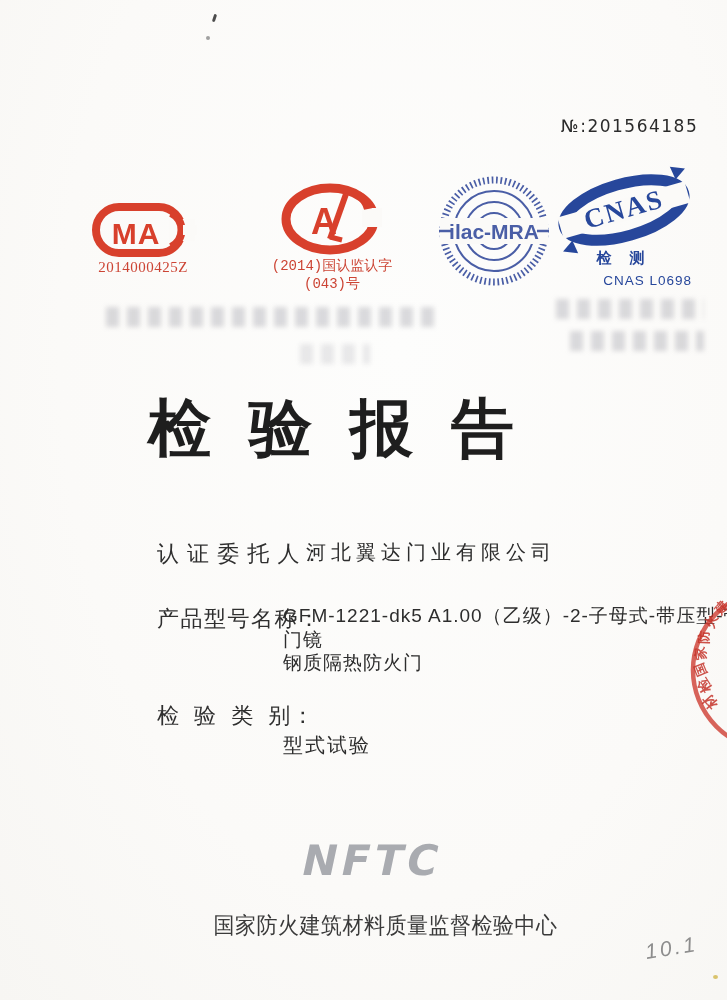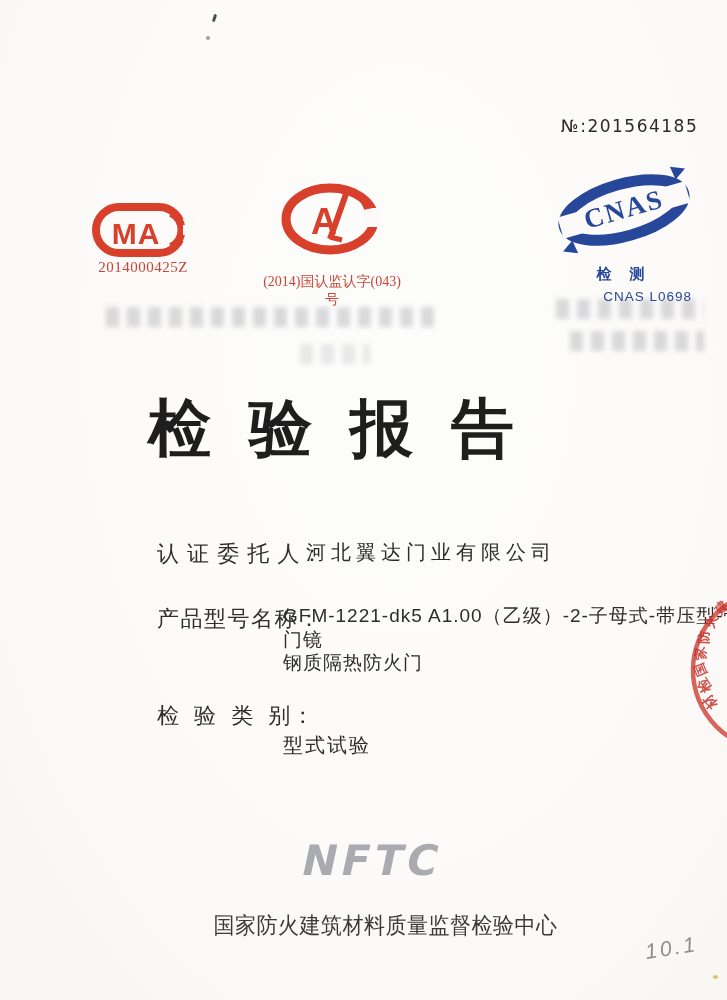--- a/index.html
+++ b/index.html
@@ -119,6 +119,18 @@
     <div class="mark-caption">(2014)国认监认字(043)号</div>
   </div>
 
+  <div class="mark ilac">
+    <svg width="110" height="110" viewBox="0 0 110 110">
+      <circle cx="55" cy="55" r="51" fill="none" stroke="#4a5ea6" stroke-width="7" stroke-dasharray="1.7 2.7"></circle>
+      <circle cx="55" cy="55" r="40" fill="none" stroke="#4a5ea6" stroke-width="2"></circle>
+      <circle cx="55" cy="55" r="29" fill="none" stroke="#4a5ea6" stroke-width="2"></circle>
+      <circle cx="55" cy="55" r="18" fill="none" stroke="#4a5ea6" stroke-width="2"></circle>
+      <rect x="1" y="42" width="108" height="26" fill="#fbfaf8"></rect>
+      <line x1="0" y1="55" x2="12" y2="55" stroke="#4a5ea6" stroke-width="2.5"></line>
+      <line x1="98" y1="55" x2="110" y2="55" stroke="#4a5ea6" stroke-width="2.5"></line>
+      <text x="55" y="63" text-anchor="middle" font-size="21" font-weight="bold" fill="#4a5ea6">ilac-MRA</text>
+    </svg>
+  </div>
 
   <div class="mark cnas">
     <svg width="136" height="68" viewBox="0 0 136 68">

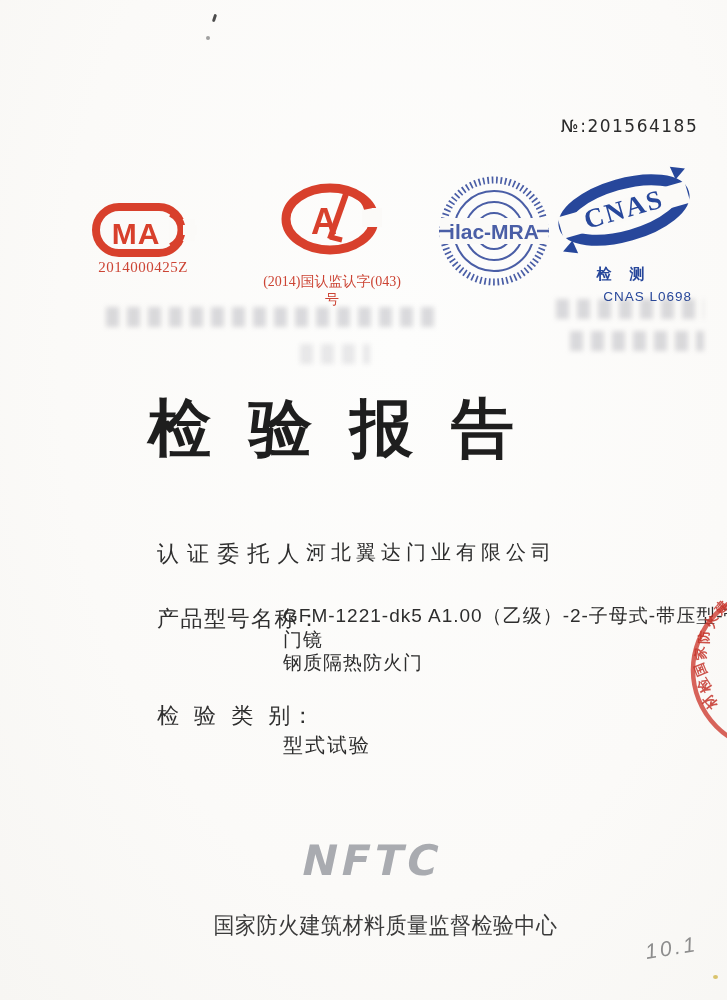--- a/index.html
+++ b/index.html
@@ -29,7 +29,7 @@
   .cma .mark-caption{font-size:15px;margin-top:1px;letter-spacing:0.5px;}
   .cal{left:262px;top:183px;width:140px;}
   .cal svg{display:block;margin:0 auto;overflow:visible;}
-  .cal .mark-caption{font-size:14px;margin-top:16px;letter-spacing:0px;}
+  .cal .mark-caption{font-size:14px;margin-top:0;letter-spacing:0px;font-family:Liberation Mono, monospace;}
   .ilac{left:439px;top:176px;width:110px;}
   .cnas{left:556px;top:177px;width:136px;}
   .cnas svg{display:block;margin:0 auto;overflow:visible;}

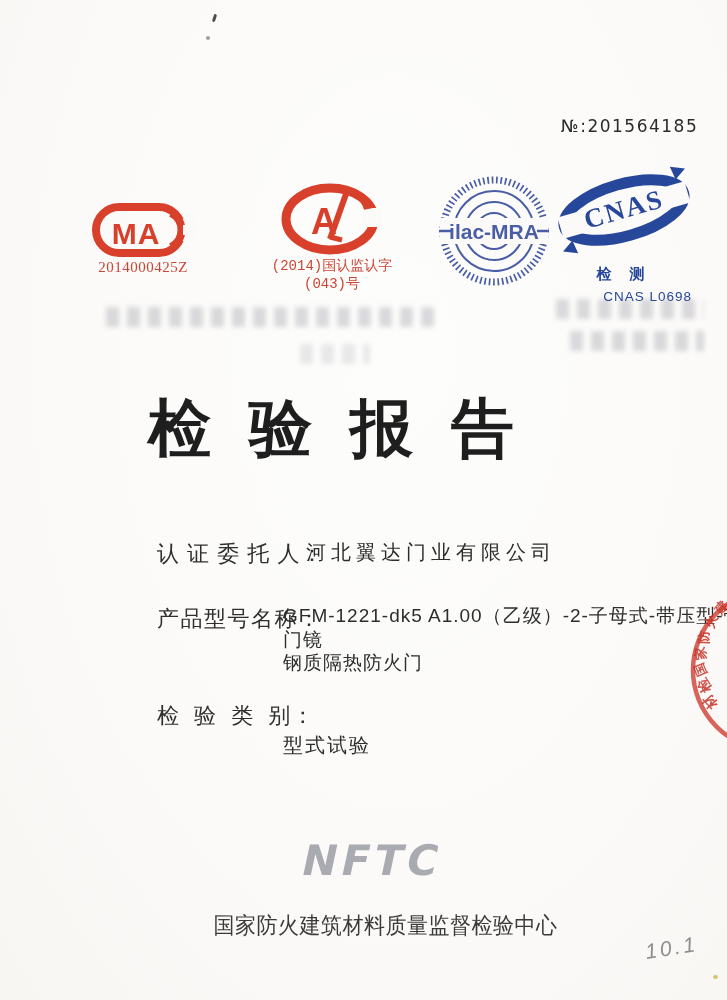--- a/index.html
+++ b/index.html
@@ -33,7 +33,7 @@
   .ilac{left:439px;top:176px;width:110px;}
   .cnas{left:556px;top:177px;width:136px;}
   .cnas svg{display:block;margin:0 auto;overflow:visible;}
-  .cnas-cap1{text-align:center;color:#27479b;font-size:15px;letter-spacing:7px;margin-top:20px;font-weight:bold;}
+  .cnas-cap1{text-align:center;color:#27479b;font-size:15px;letter-spacing:7px;margin-top:4px;font-weight:bold;}
   .cnas-cap2{text-align:right;color:#27479b;font-size:13.5px;letter-spacing:1px;margin-top:5px;}
   
   .ghost{position:absolute;filter:blur(2.6px);}

